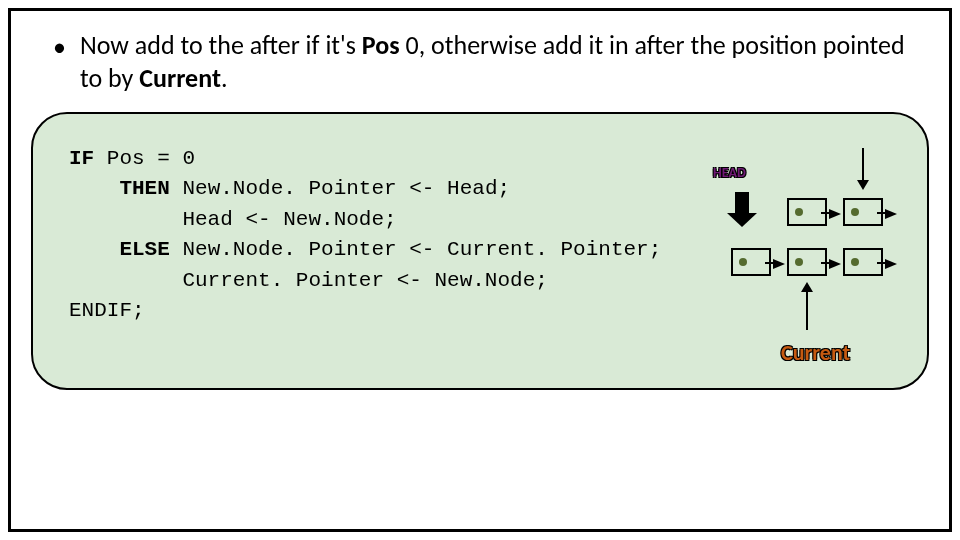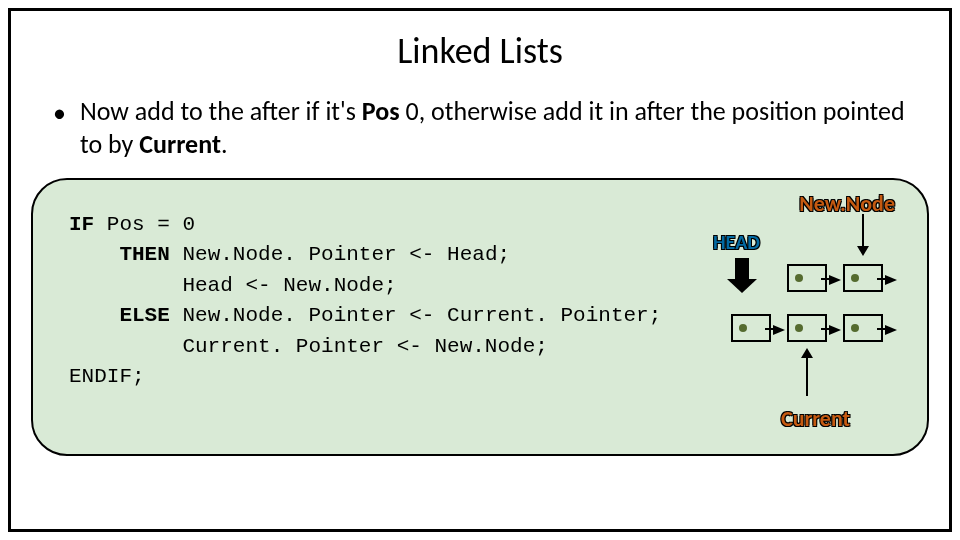--- a/index.html
+++ b/index.html
@@ -168,7 +168,6 @@
 <body>
 
 <div class="slide">
-  <h1 class="title">Linked Lists</h1>
 
   <div class="bullet-wrap">
     <span class="bullet-dot">•</span>

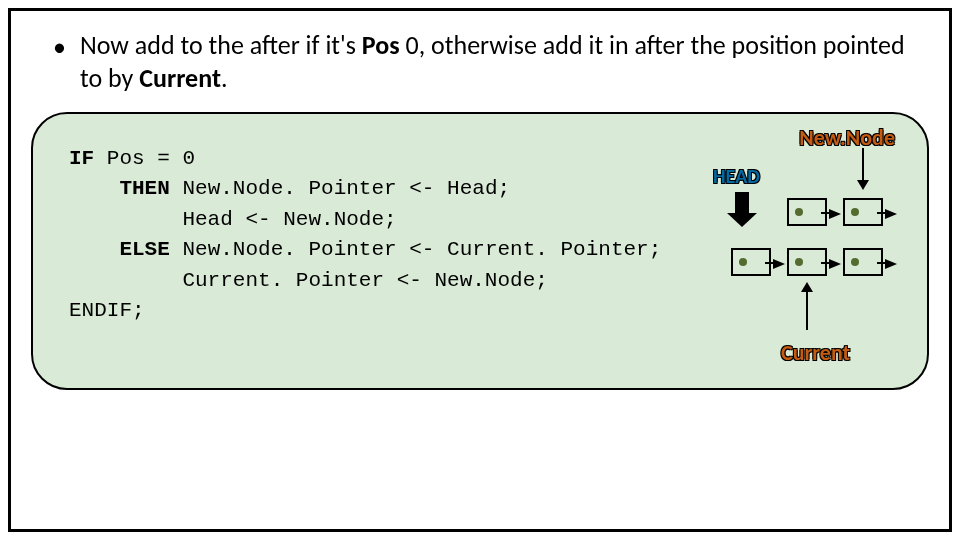--- a/index.html
+++ b/index.html
@@ -177,7 +177,6 @@
   </div>
 
   <div class="codebox">
-    <div class="newnode-label">New.Node</div>
 
     <div class="code"><b>IF</b><span> Pos = 0</span>
 <b>    THEN</b><span> New.Node. Pointer &lt;- Head;</span>

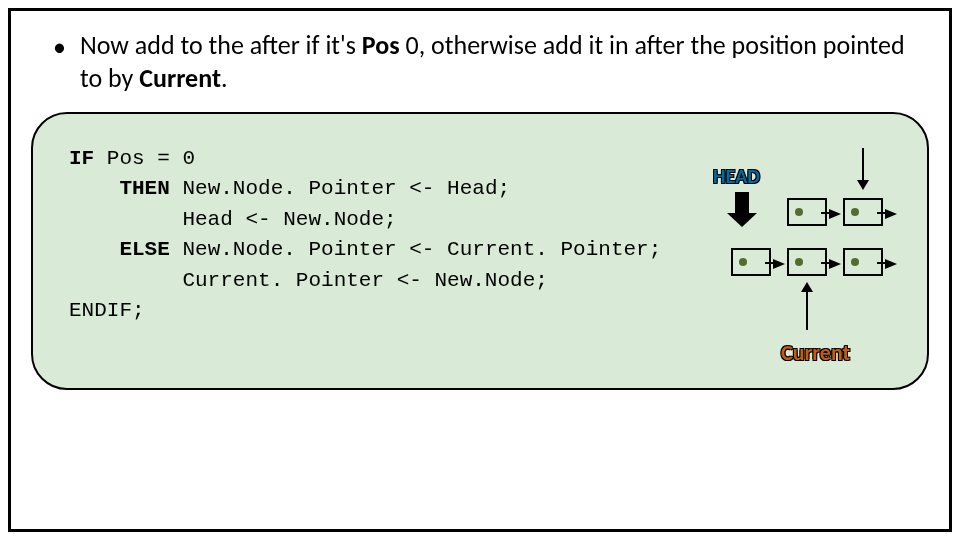--- a/index.html
+++ b/index.html
@@ -72,9 +72,9 @@
     position: absolute;
     top: 8px;
     left: 6px;
-    font-size: 20px;
+    font-size: 14px;
     font-weight: 700;
-    color: #0369a1;
+    color: #701a75;
     text-shadow: -1px -1px 0 #000, 1px -1px 0 #000, -1px 1px 0 #000, 1px 1px 0 #000;
   }
   .current-label {

